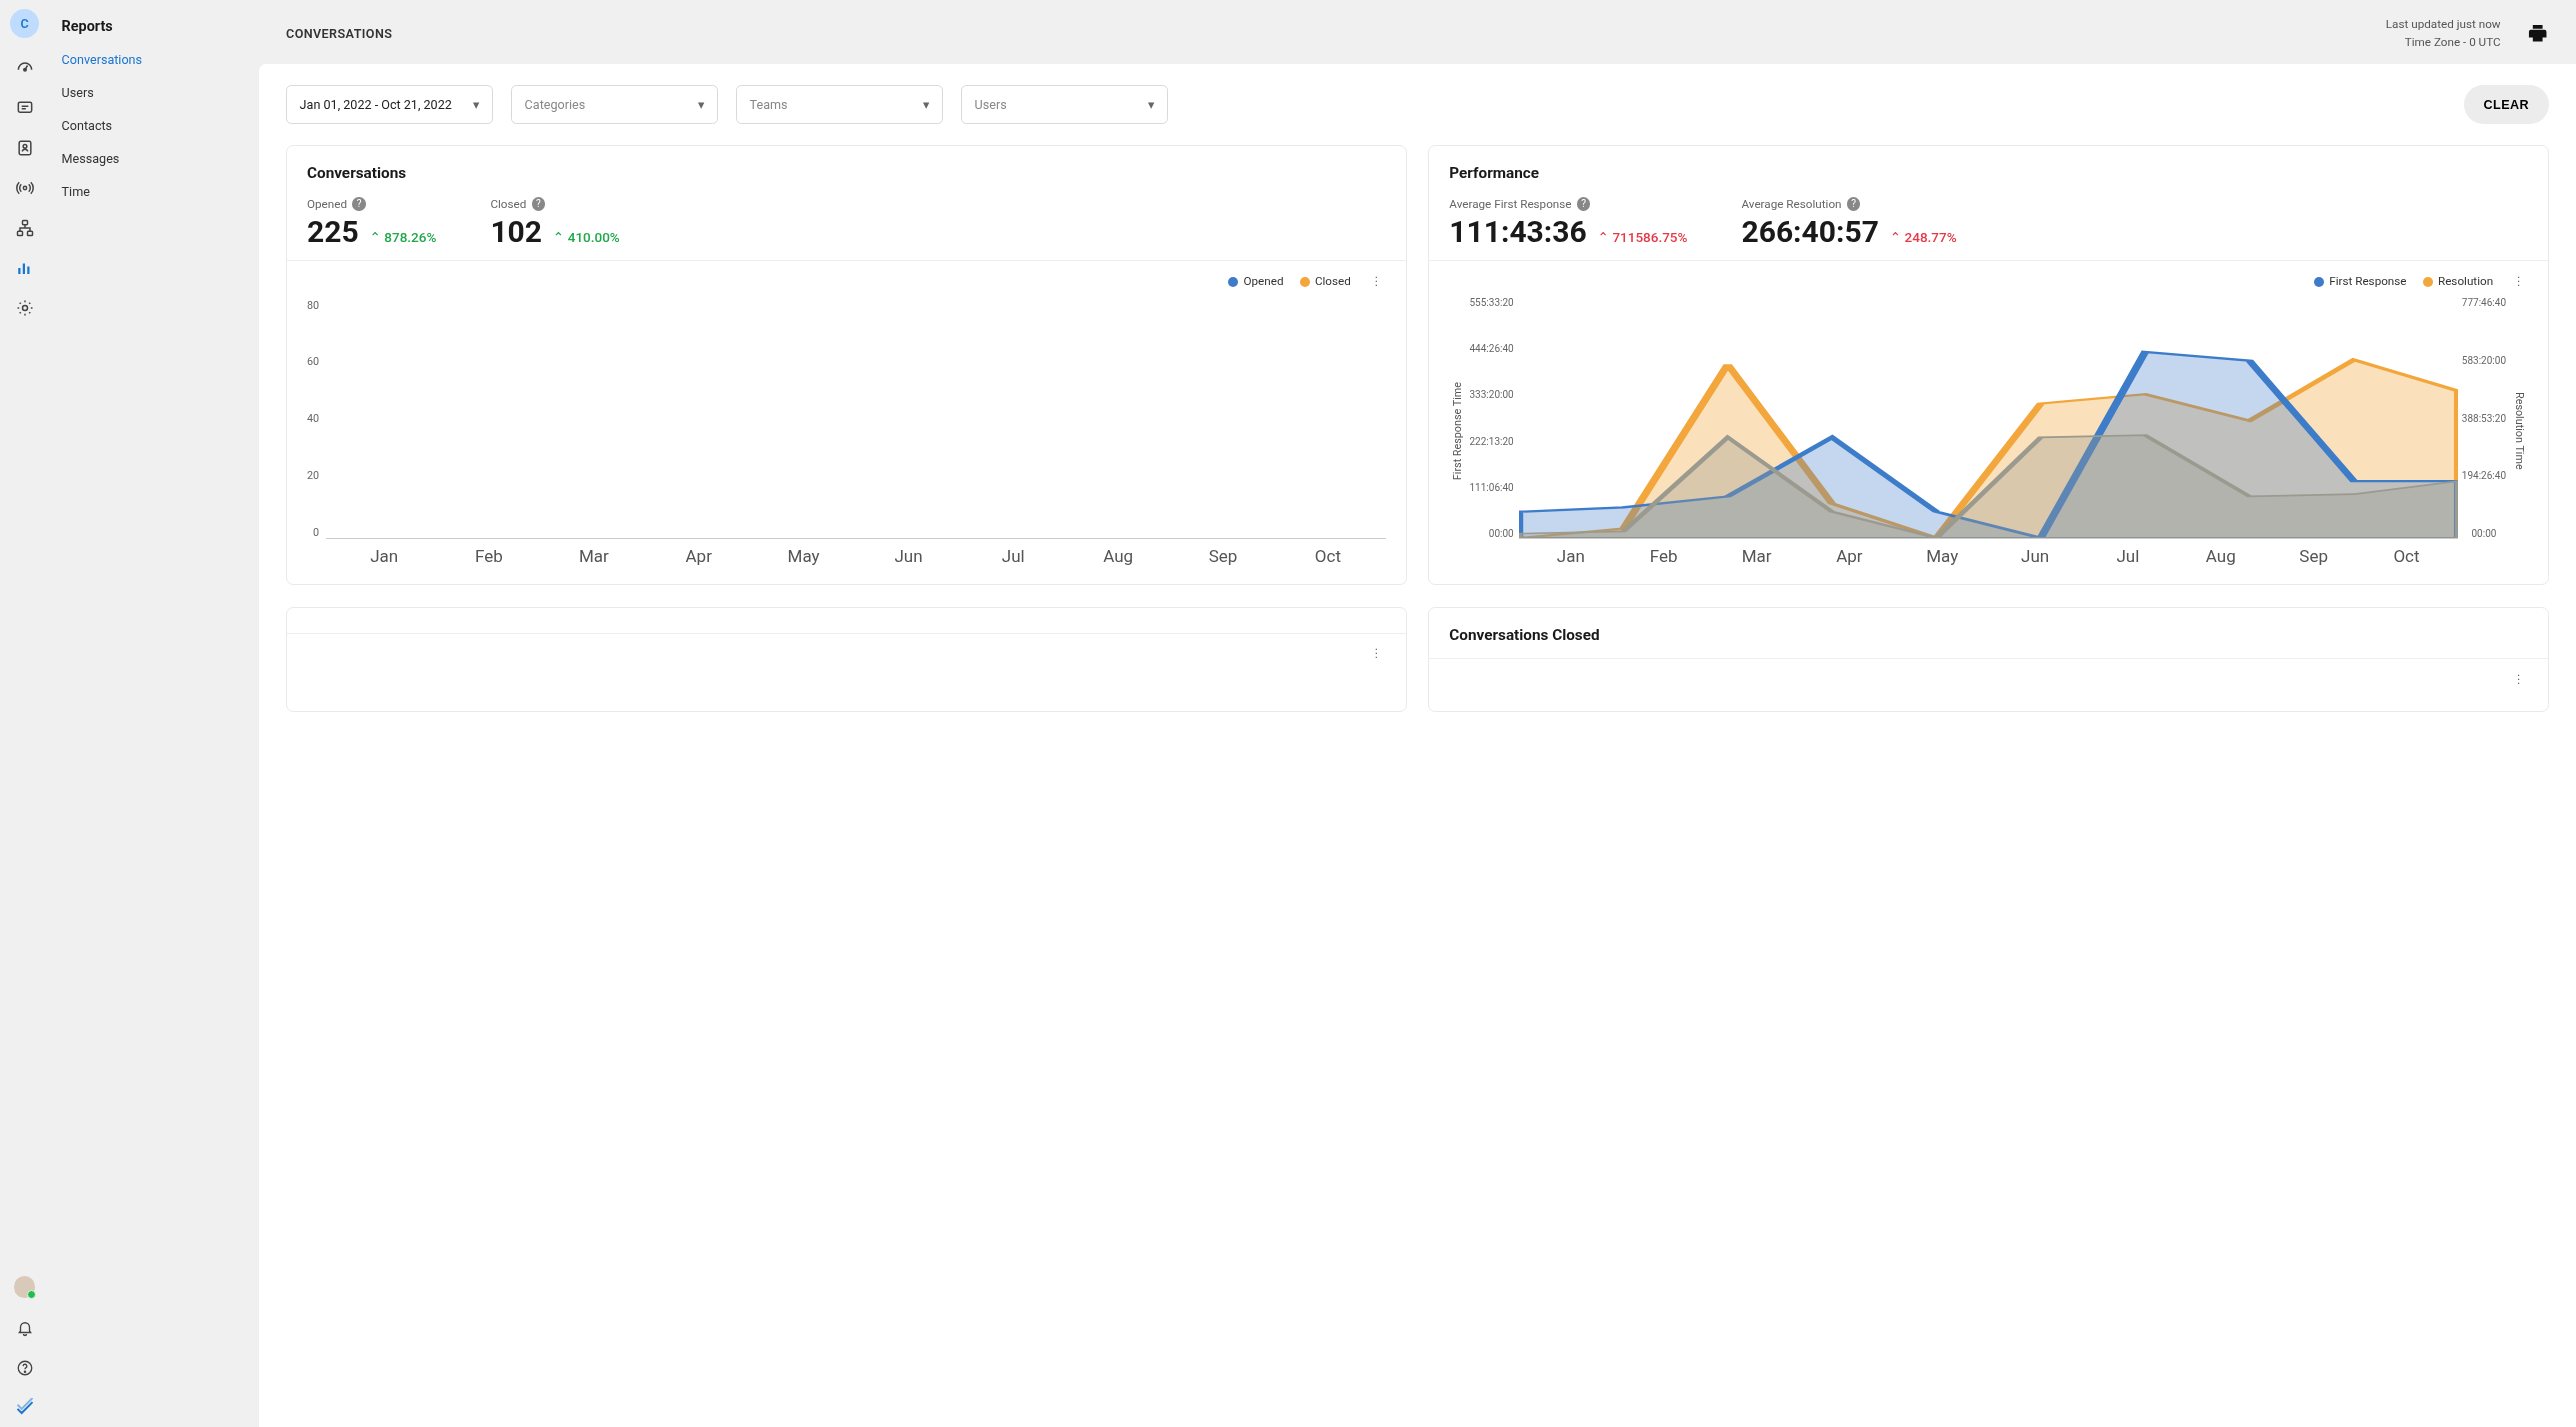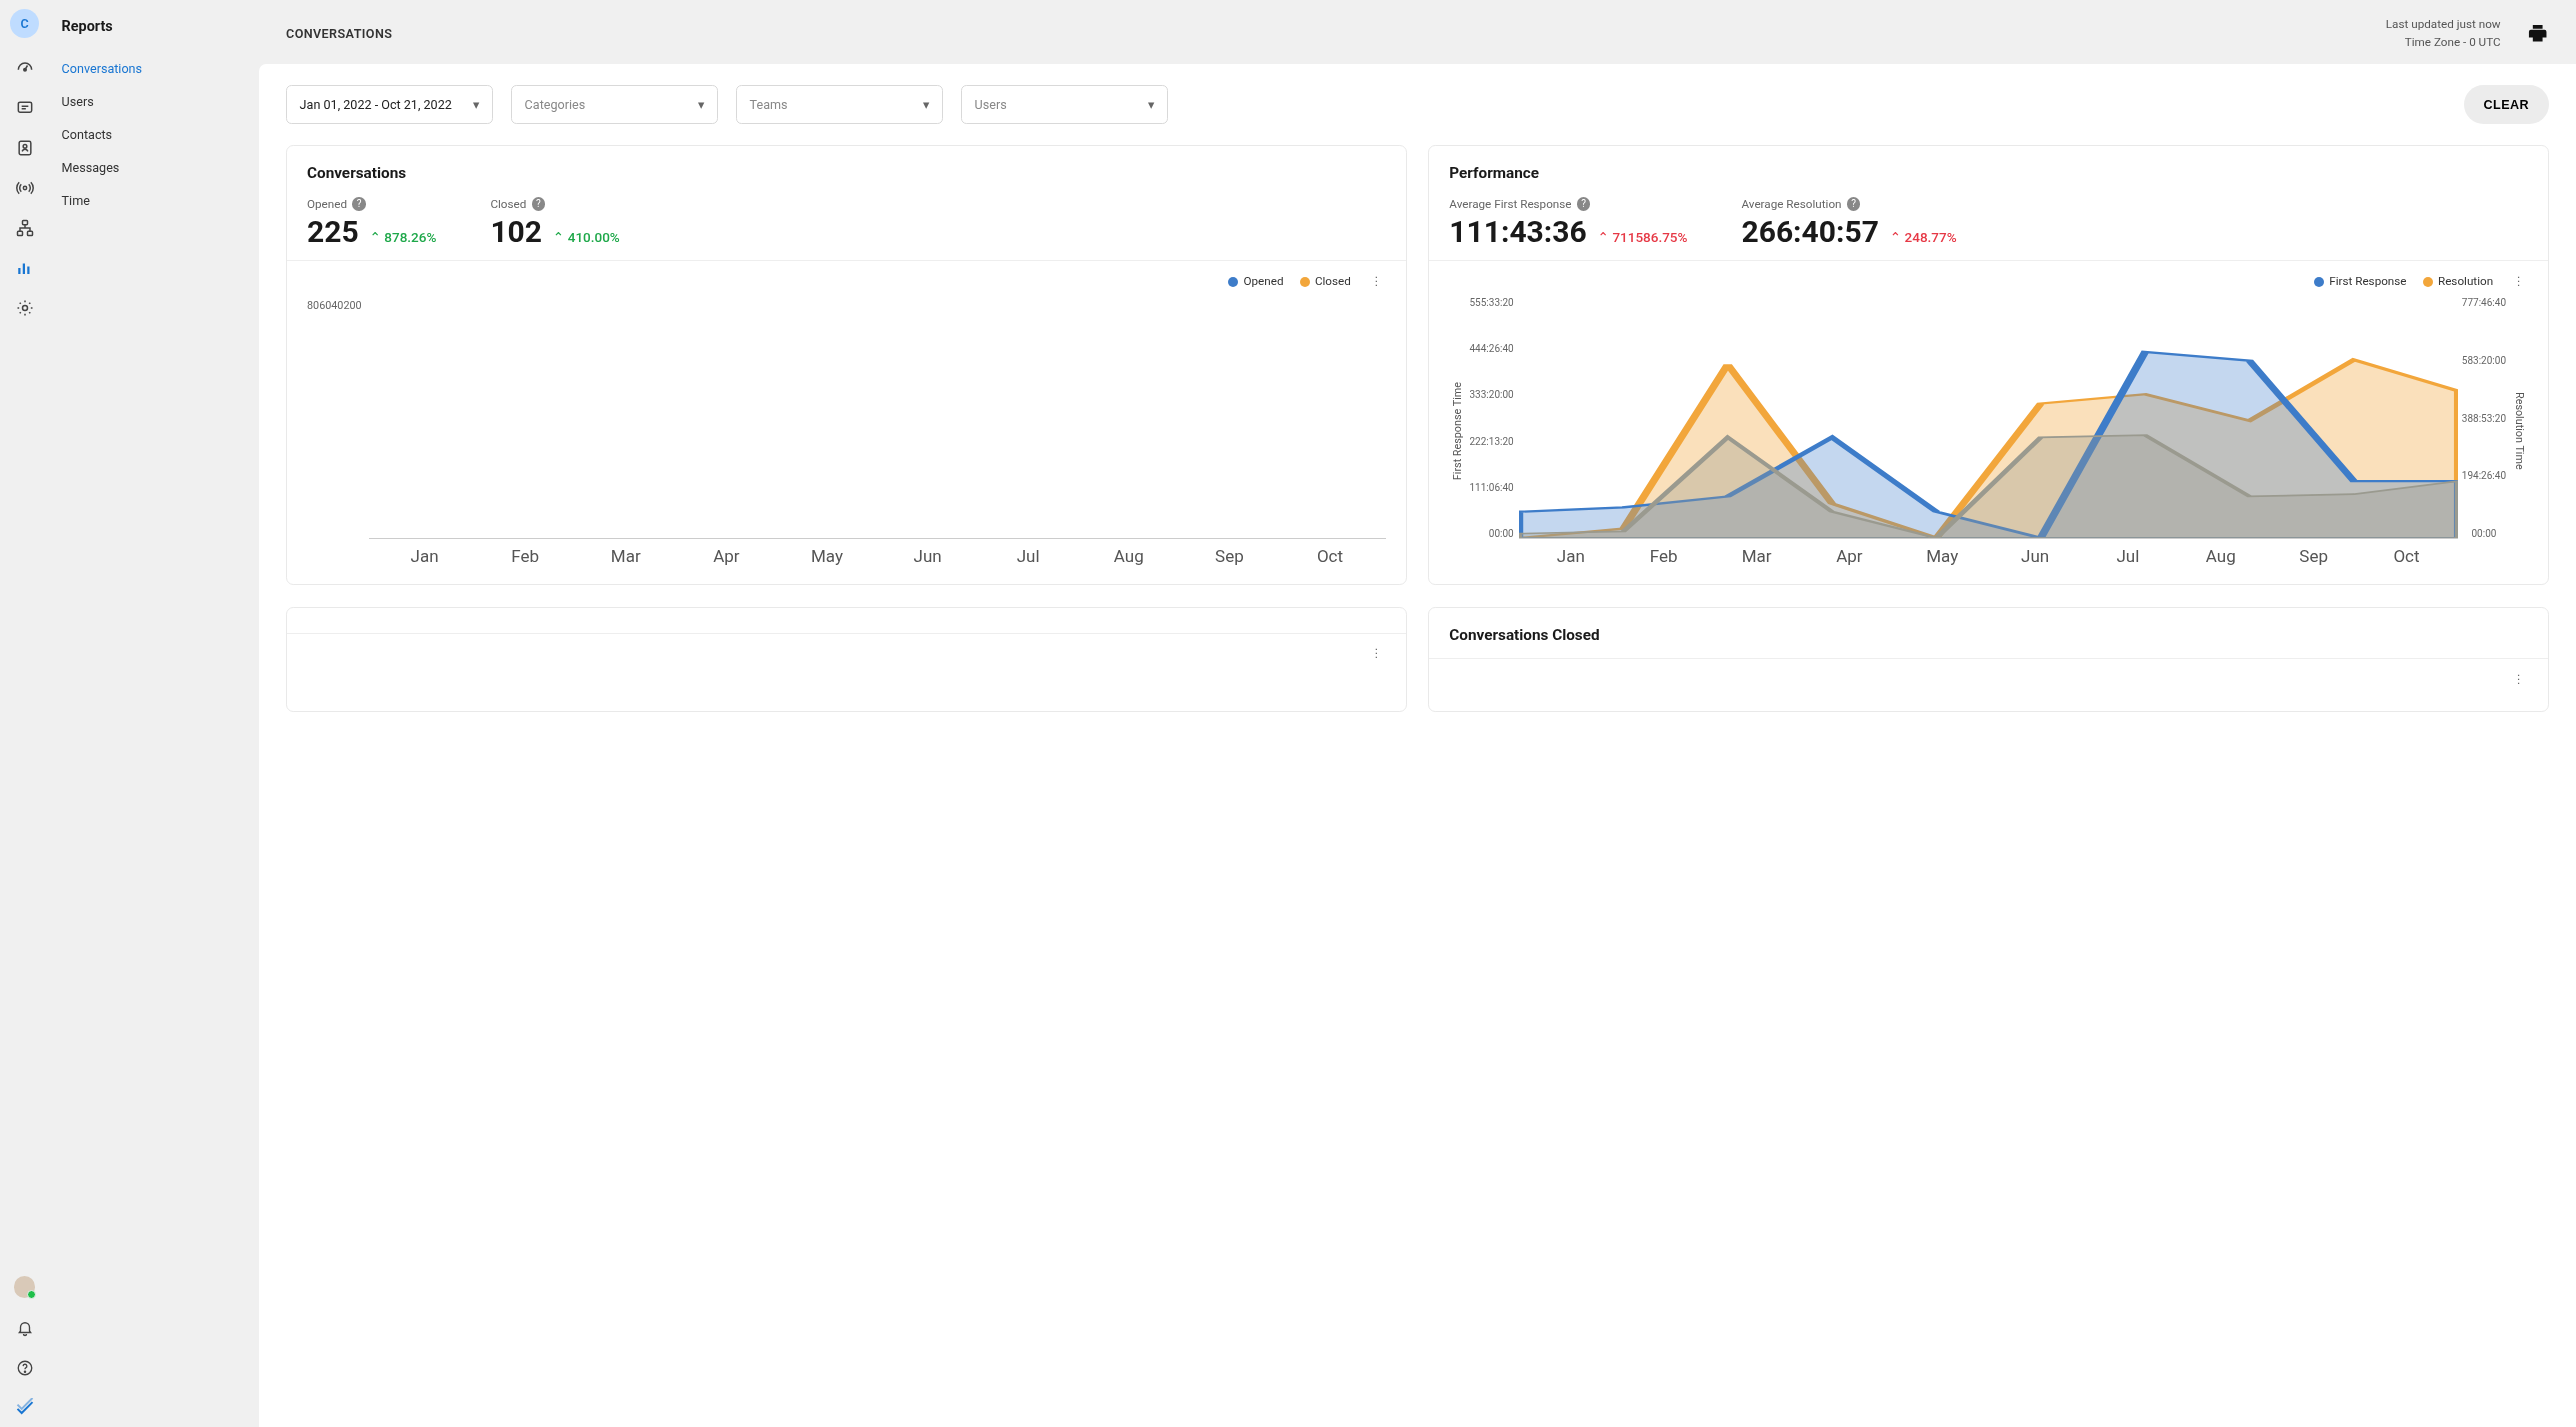--- a/index.html
+++ b/index.html
@@ -15,7 +15,7 @@
 .rail .user-av::after { content:""; position:absolute; width:7.2px; height:7.2px; background:#1fbf4a; border-radius:50%; bottom:-0.9px; right:-0.9px; border:1.8px solid #f0f0f0;}
 
 .sub { width:210px; background:#f0f0f0; padding:18px 16px 0 12.6px; border-right:0.9px solid #f0f0f0;}
-.sub h1 { font-size:14.4px; font-weight:700; margin-bottom:17px; }
+.sub h1 { font-size:14.4px; font-weight:700; margin-bottom:8px; }
 .sub .nav-item { display:block; padding:9px 0; font-size:12.6px; color:#333; cursor:pointer; }
 .sub .nav-item.active { color:#1976d2; }
 

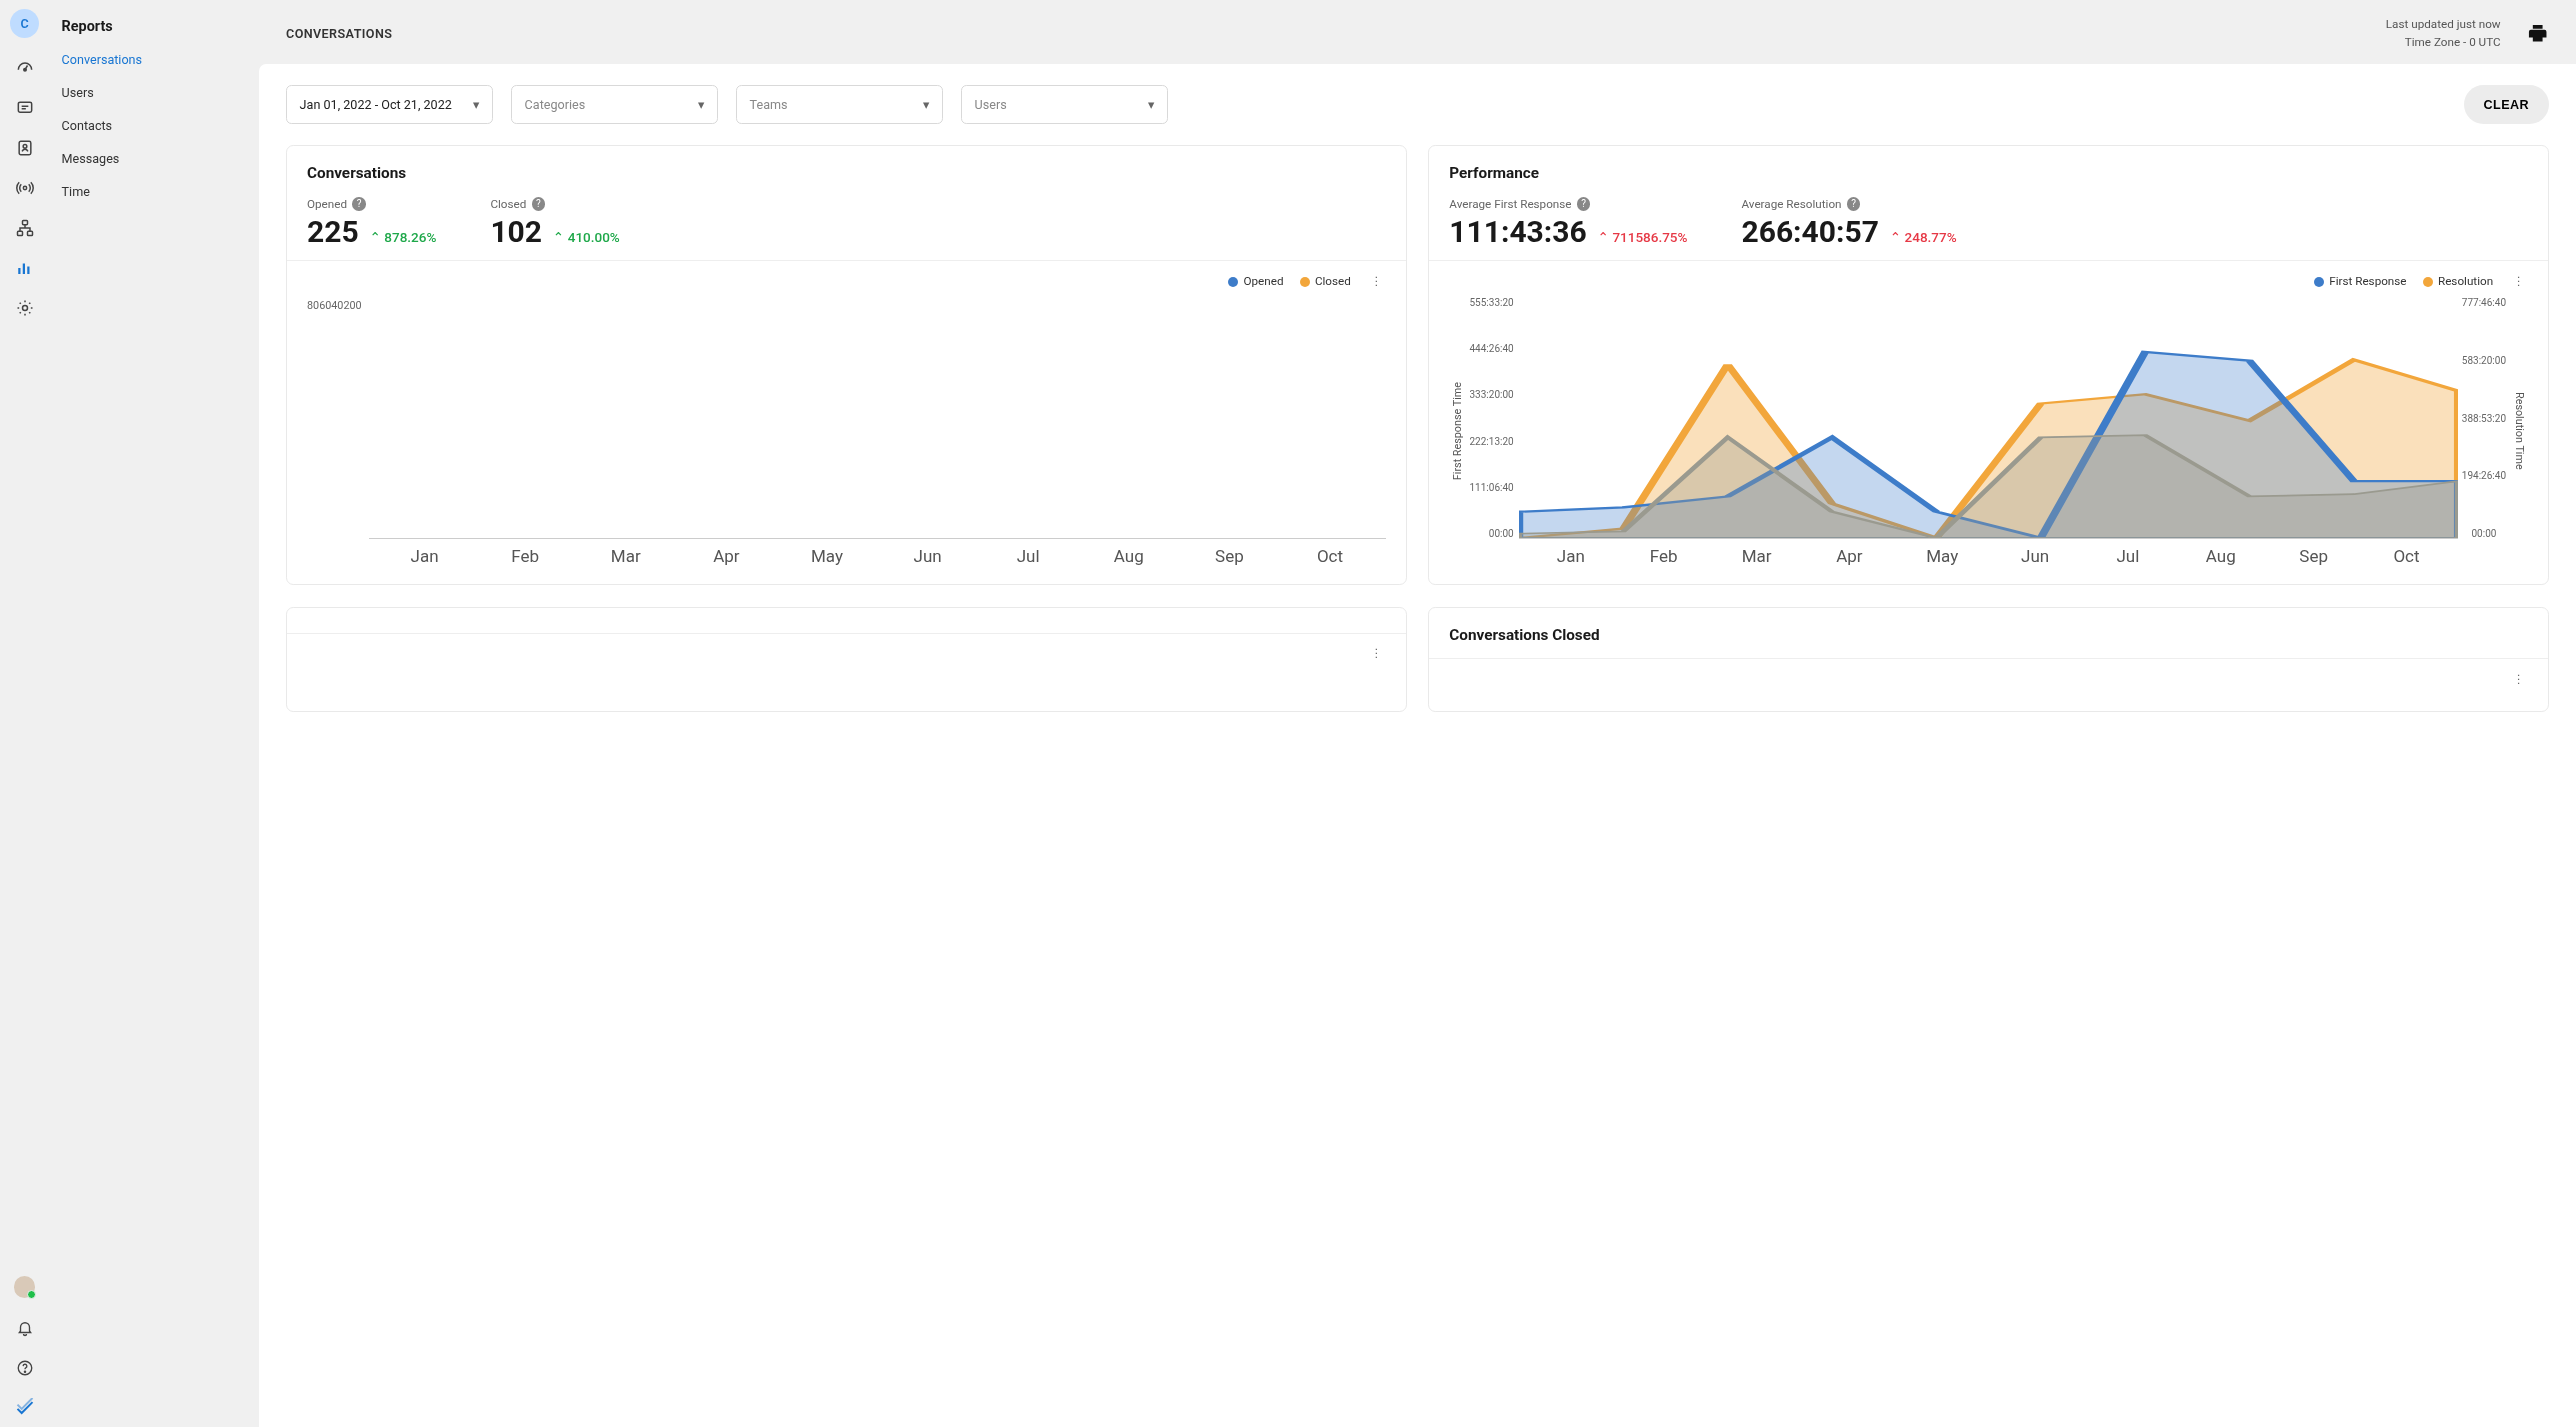--- a/index.html
+++ b/index.html
@@ -49,7 +49,7 @@
 .legend .more { cursor:pointer; color:#666; padding:0 3.6px;}
 
 .barwrap { display:flex; }
-.yaxis { display:flex; flex-direction:row; justify-content:space-between; padding:3.6px 7.2px 21.6px 0; font-size:10.8px; color:#666; text-align:right; height:266px;}
+.yaxis { display:flex; flex-direction:column; justify-content:space-between; padding:3.6px 7.2px 21.6px 0; font-size:10.8px; color:#666; text-align:right; height:266px;}
 .bars { flex:1; display:flex; align-items:flex-end; gap:2.5%; height:244px; border-bottom:0.9px solid #ccc; padding:0 5.4px;}
 .bgrp { flex:1; display:flex; align-items:flex-end; justify-content:center; gap:2.7px; position:relative;}
 .bgrp .bar { width:10px; border-radius:0.9px 0.9px 0 0;}

